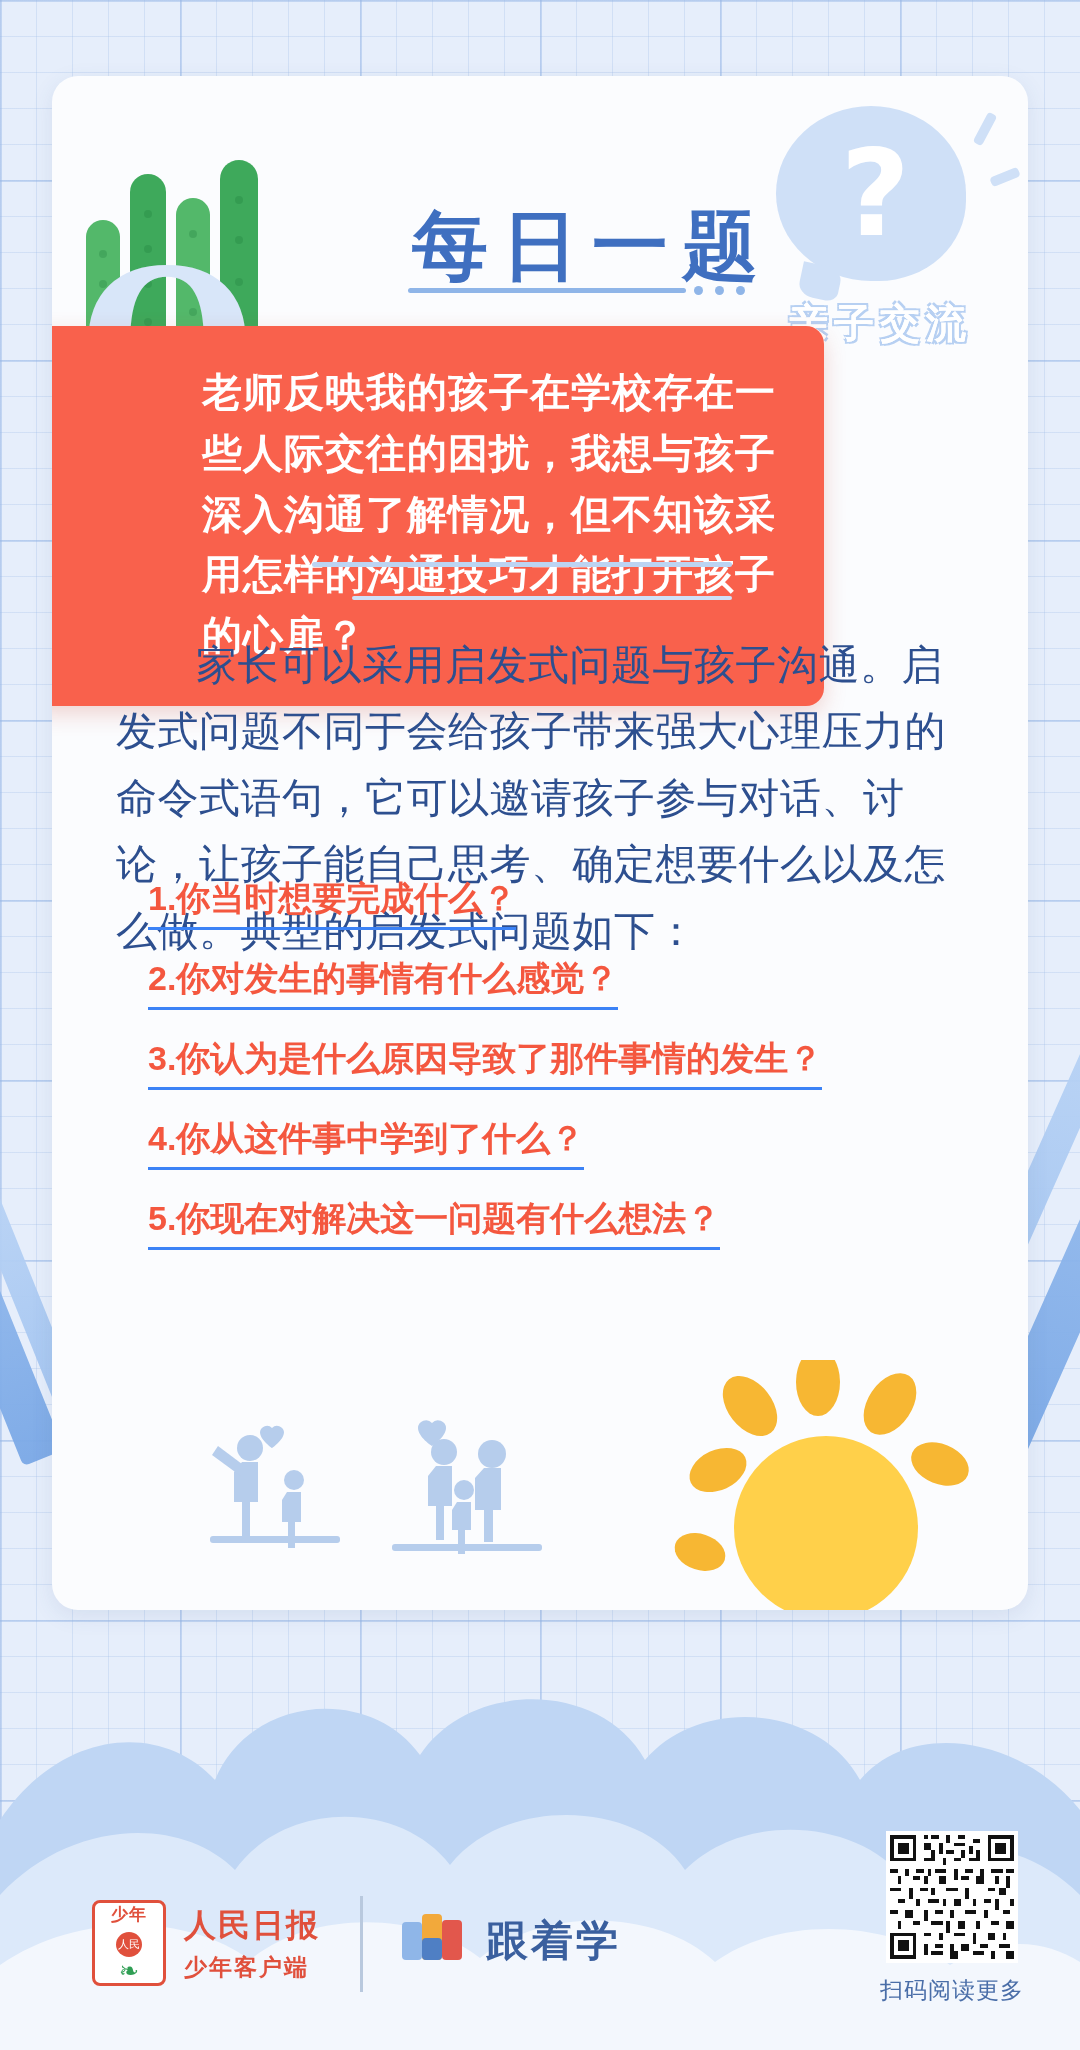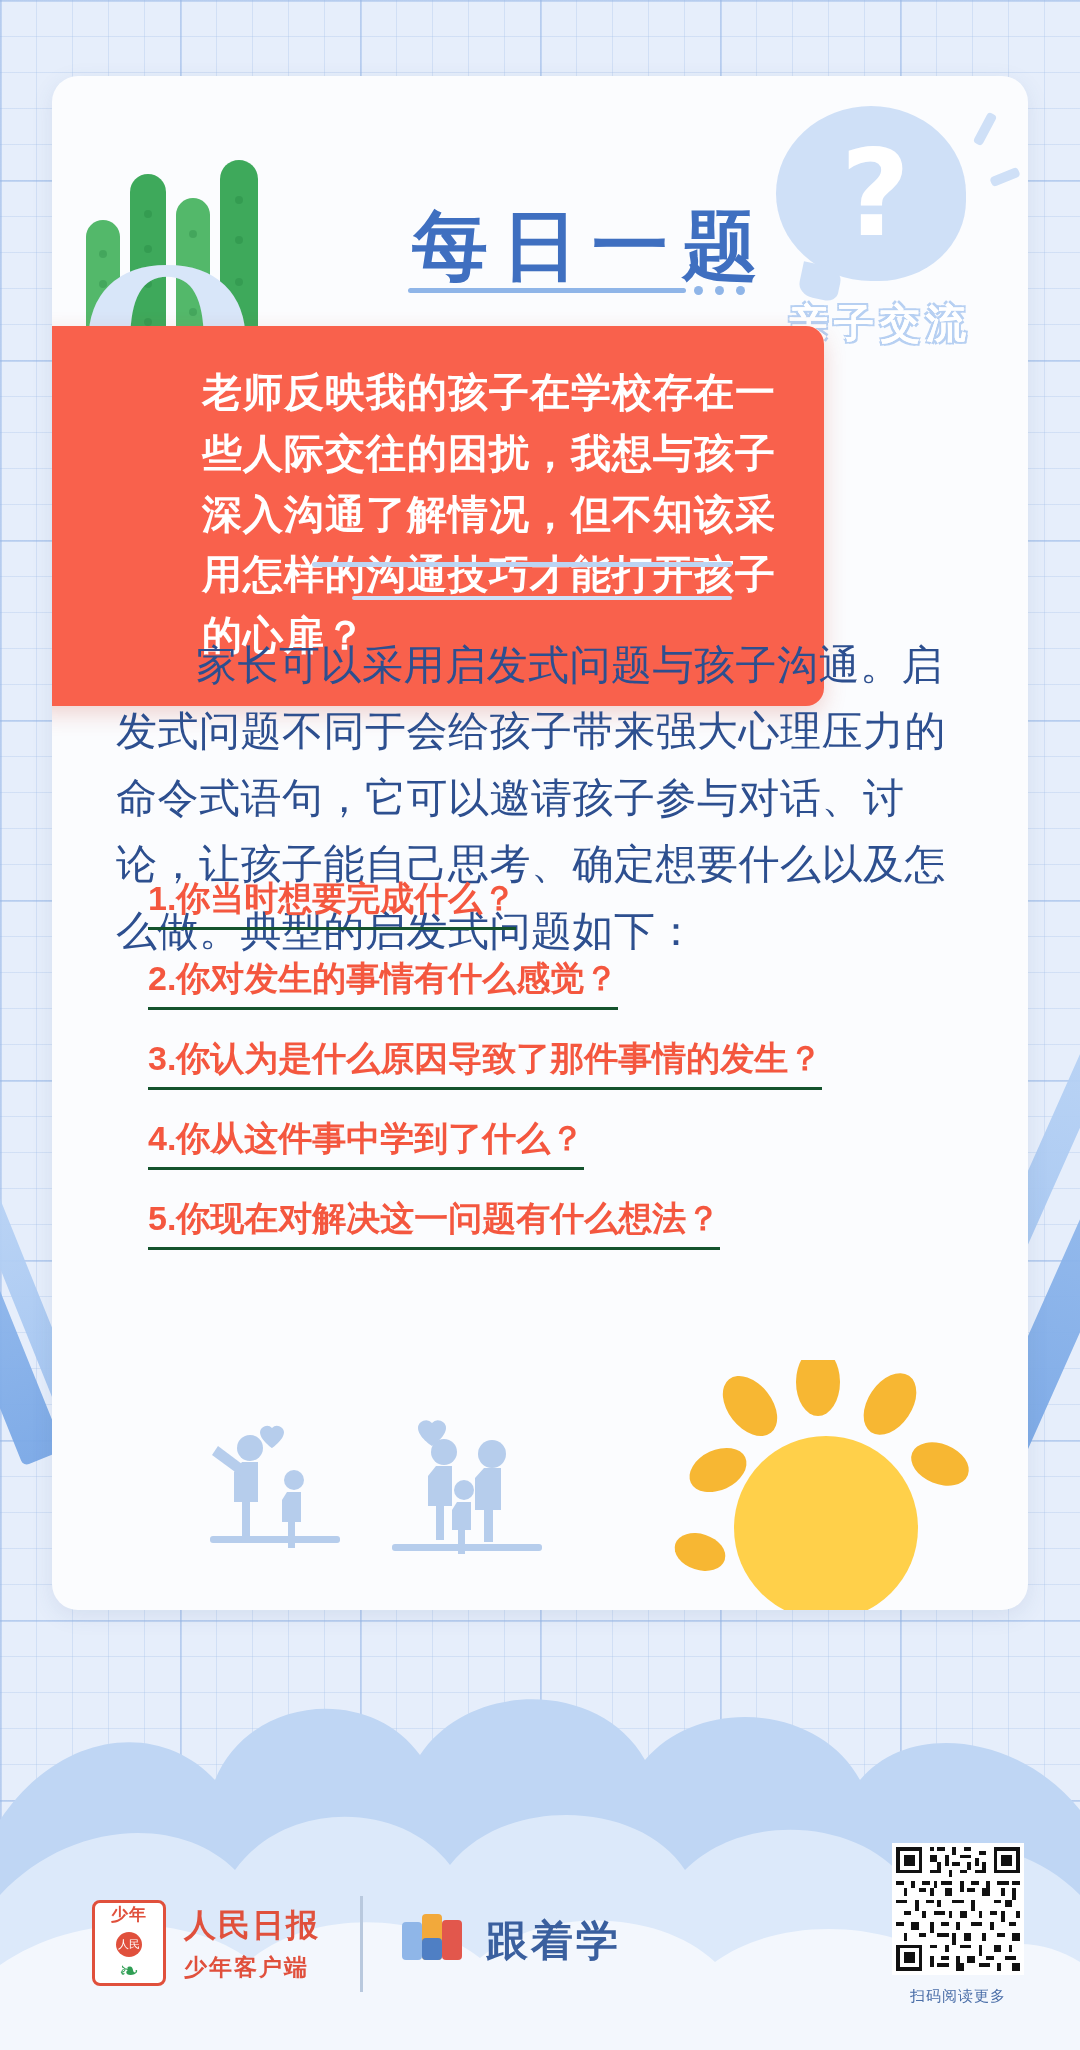--- a/index.html
+++ b/index.html
@@ -154,7 +154,7 @@
     font-size: 34px;
     font-weight: 700;
     margin-bottom: 26px;
-    border-bottom: 3px solid #14532d;
+    border-bottom: 3px solid #3b82f6;
     display: inline-block;
     padding-bottom: 5px;
   }

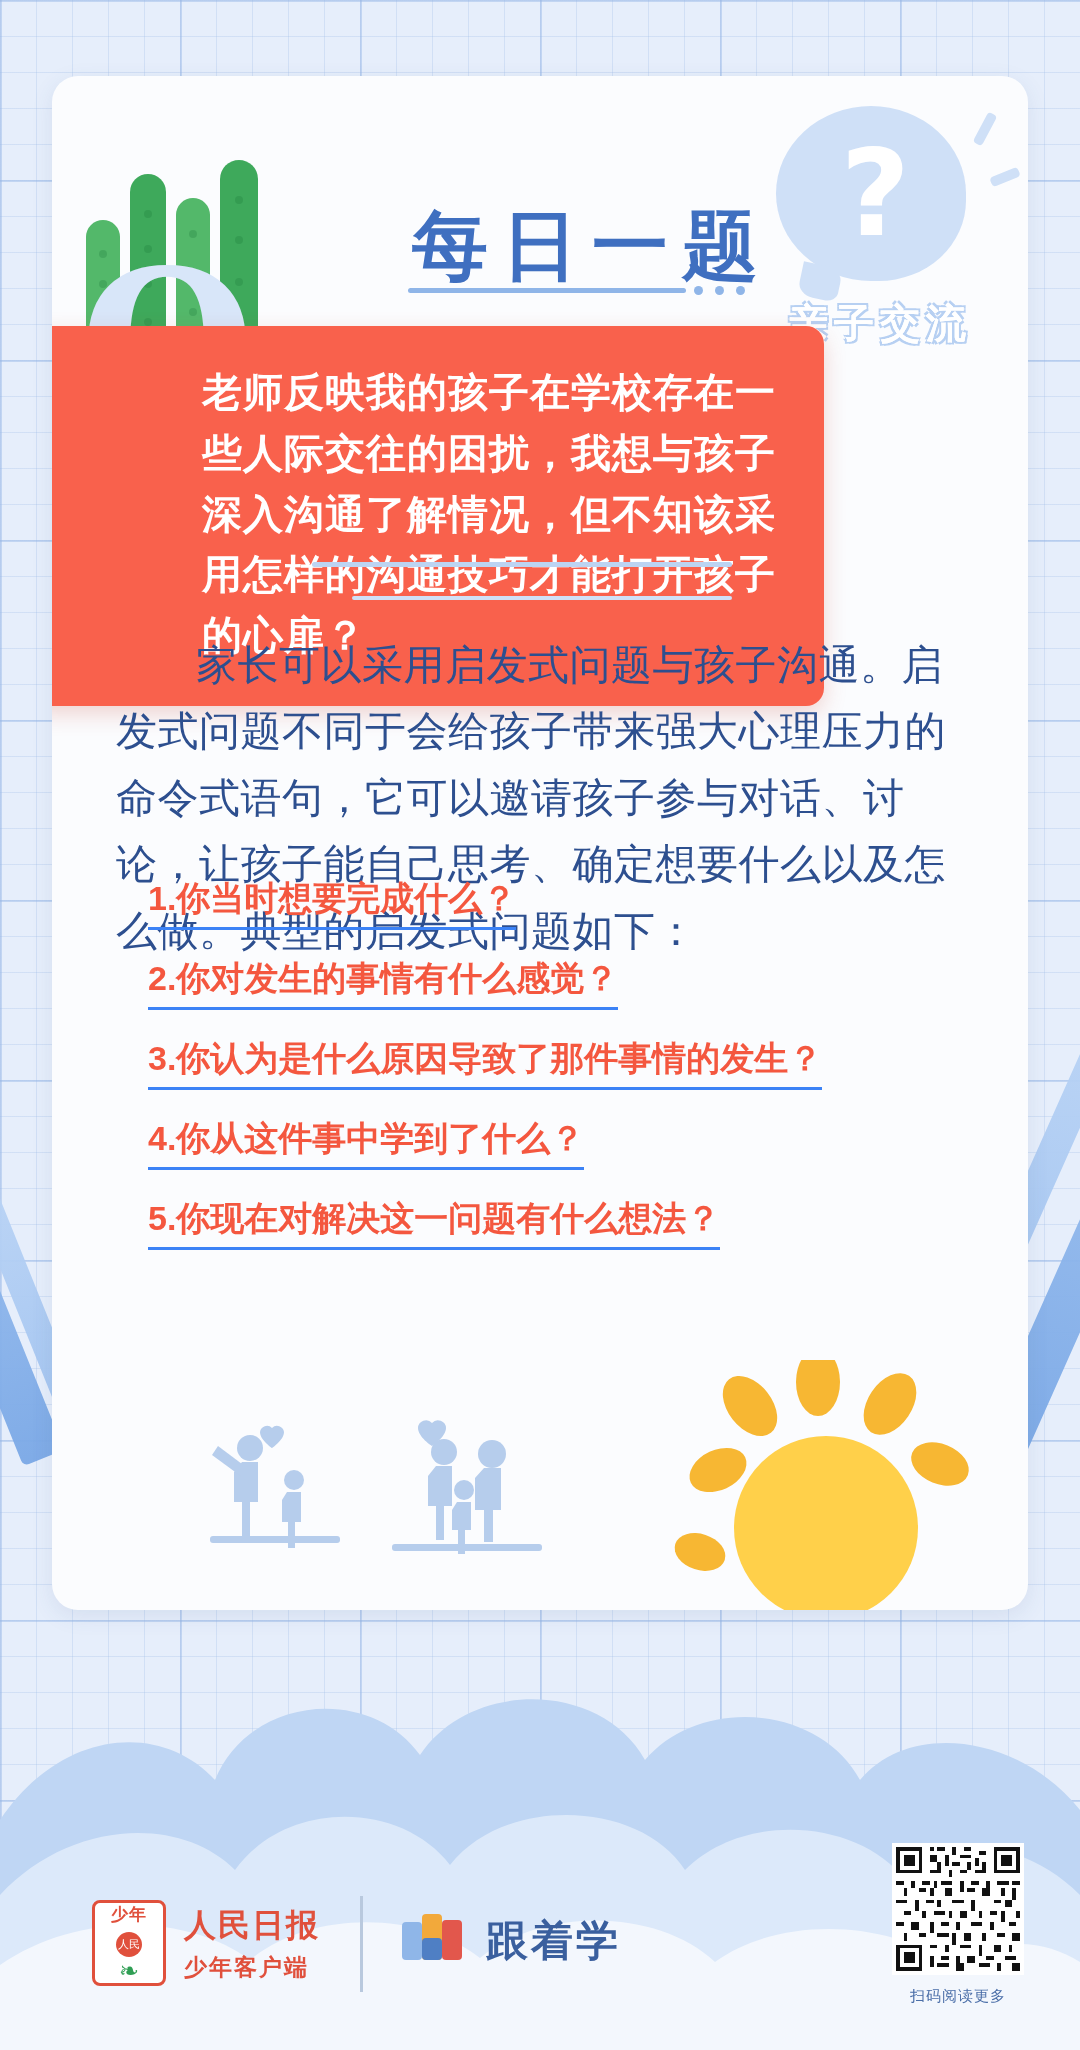--- a/index.html
+++ b/index.html
@@ -190,7 +190,7 @@
 
   .qr-wrap { position: absolute; right: 56px; bottom: 44px; text-align: center; }
   .qr { width: 132px; height: 132px; background:#fff; padding: 4px; }
-  .qr-cap { margin-top: 8px; font-size: 15px; color:#4a6ea8; letter-spacing: 1px;}
+  .qr-cap { margin-top: 8px; font-size: 23px; color:#4a6ea8; letter-spacing: 1px;}
 </style>
 </head>
 <body>

